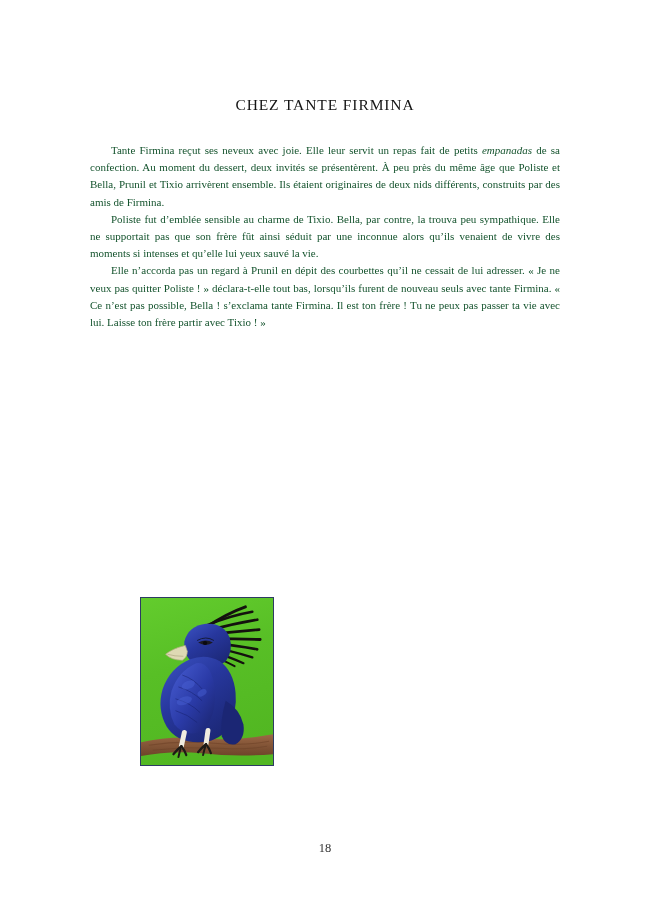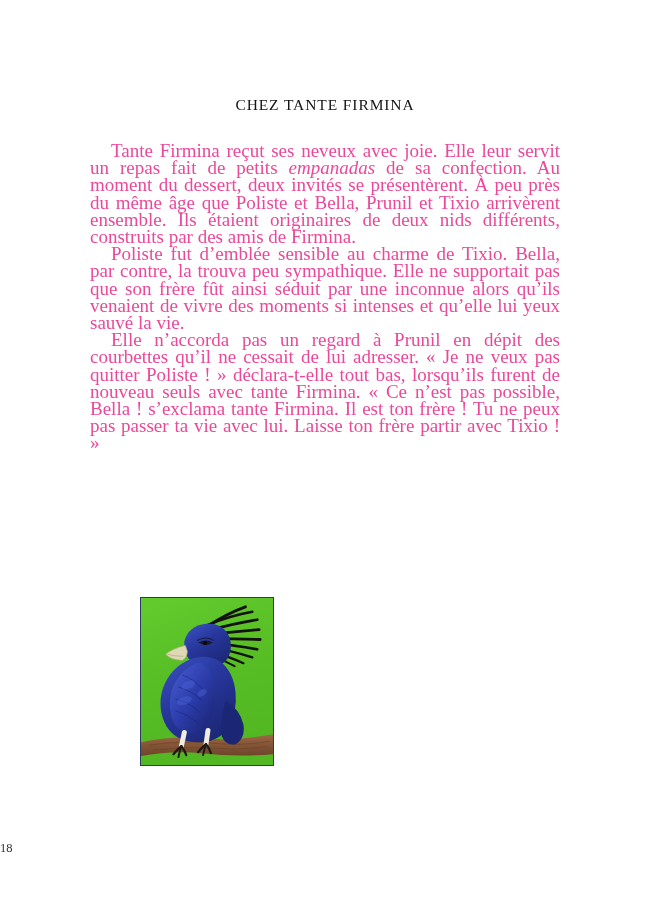--- a/index.html
+++ b/index.html
@@ -49,10 +49,10 @@
     margin: 0;
     text-align: justify;
     text-justify: inter-word;
-    font-size: 19px;
+    font-size: 11px;
     line-height: 17.2px;
     text-indent: 21px;
-    color: #ec4899;
+    color: #14532d;
     hyphens: none;
   }
   .para em {

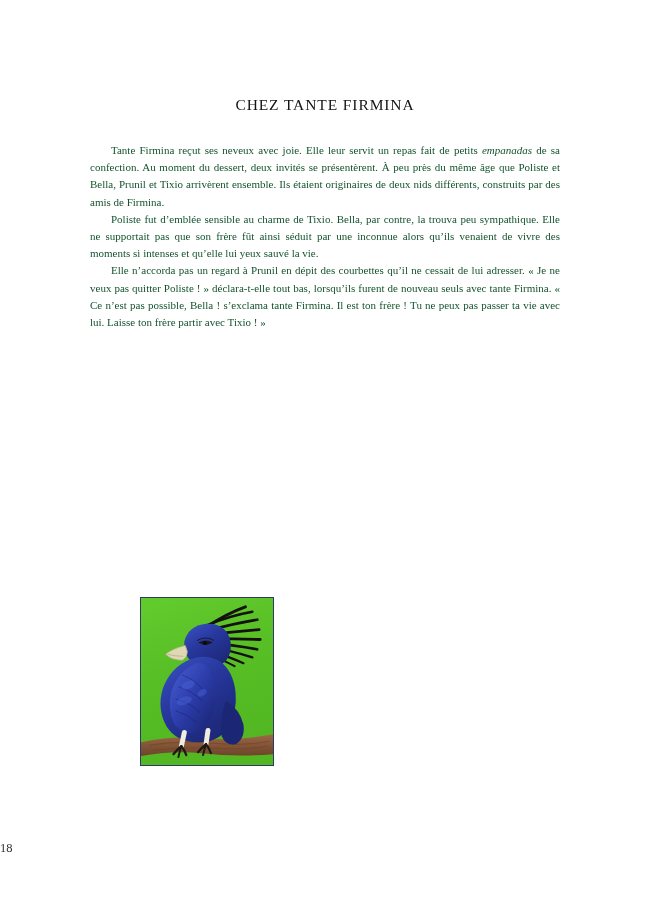--- a/index.html
+++ b/index.html
@@ -83,6 +83,7 @@
     top: 841px;
     left: 0;
     width: 650px;
+    text-align: center;
     font-size: 12.5px;
     color: #333333;
   }

